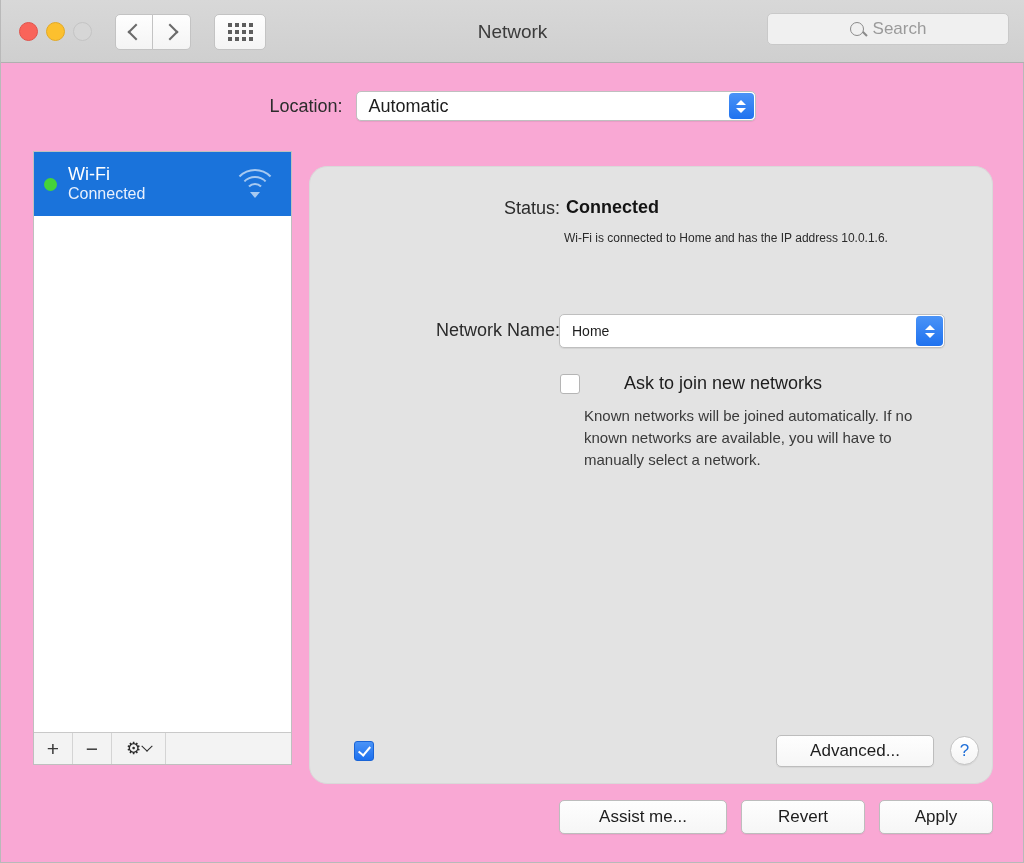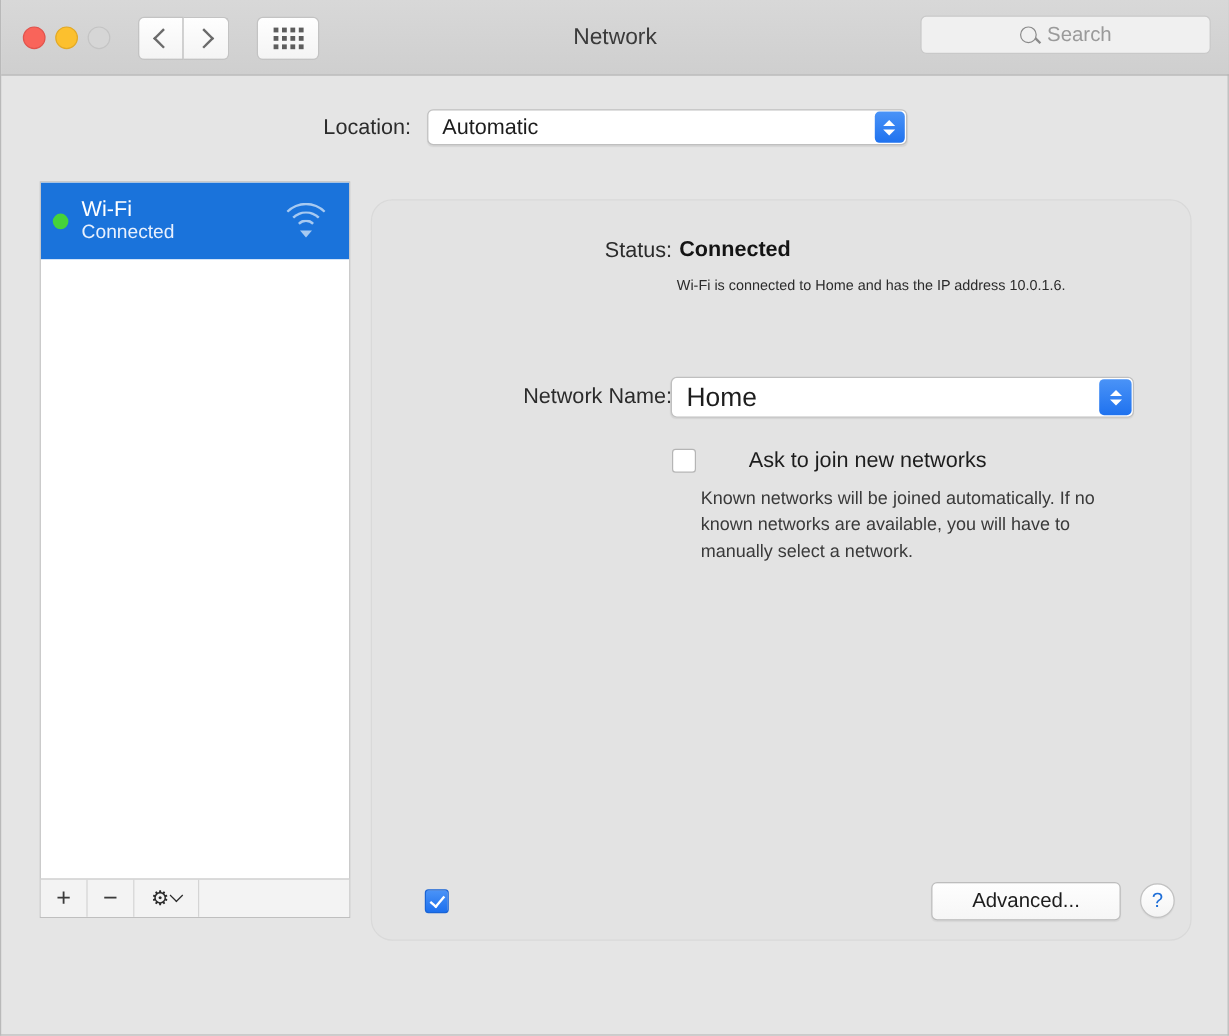--- a/index.html
+++ b/index.html
@@ -20,7 +20,7 @@
     left: 0; top: 0;
     width: 1024px;
     height: 863px;
-    background: #e5e5e5;
+    background: #f9a8d4;
     box-sizing: border-box;
     border-left: 1px solid #b9b9b9;
     border-right: 1px solid #b9b9b9;

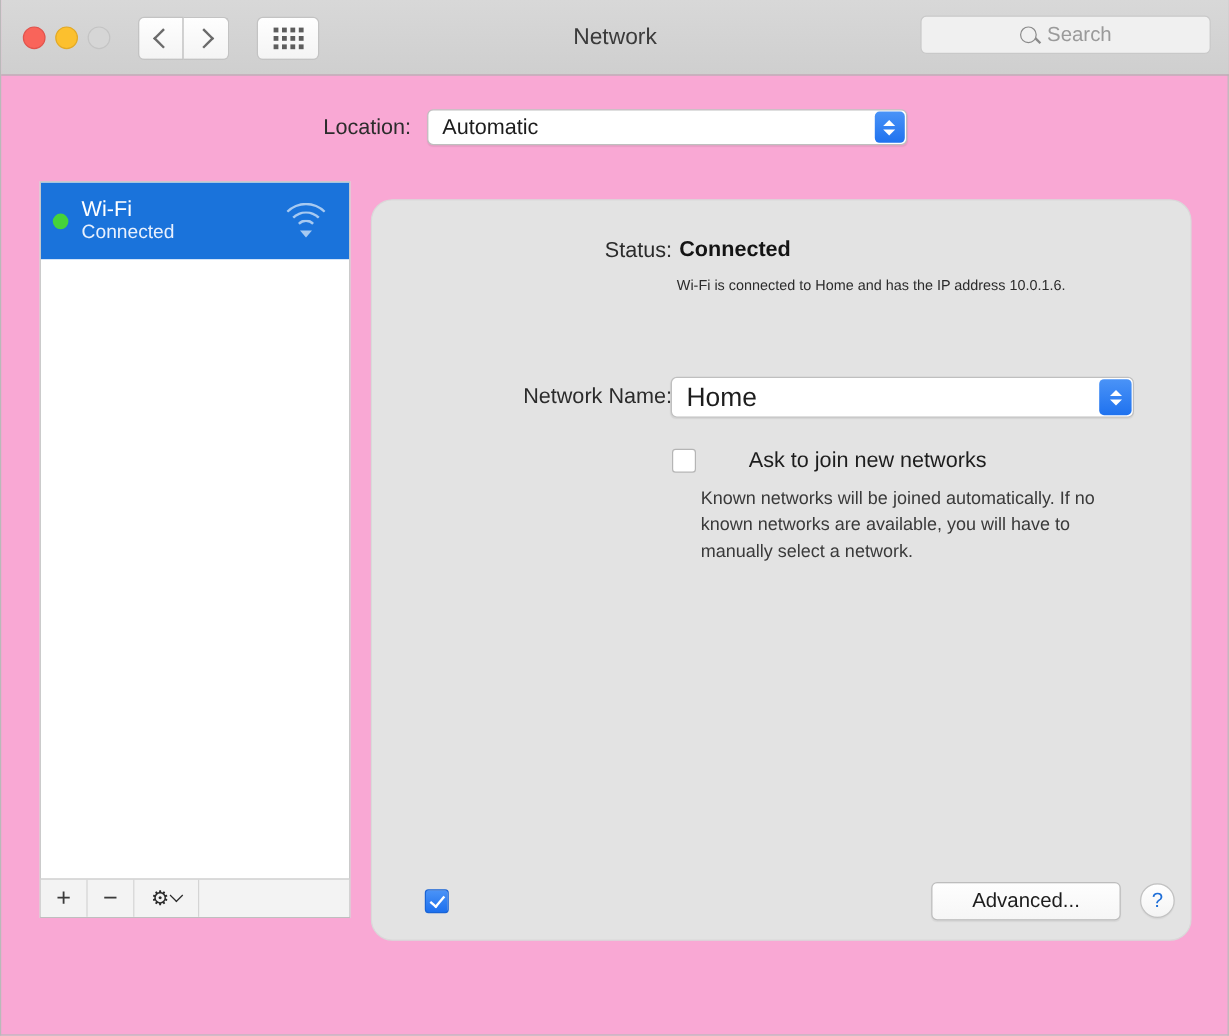--- a/index.html
+++ b/index.html
@@ -354,7 +354,7 @@
     width: 386px;
     height: 34px;
   }
-  #network-name-popup .value { font-size: 22px; }
+  #network-name-popup .value { font-size: 14px; }
   #network-name-popup .stepper { width: 27px; height: 30px; }
 
   .checkrow {

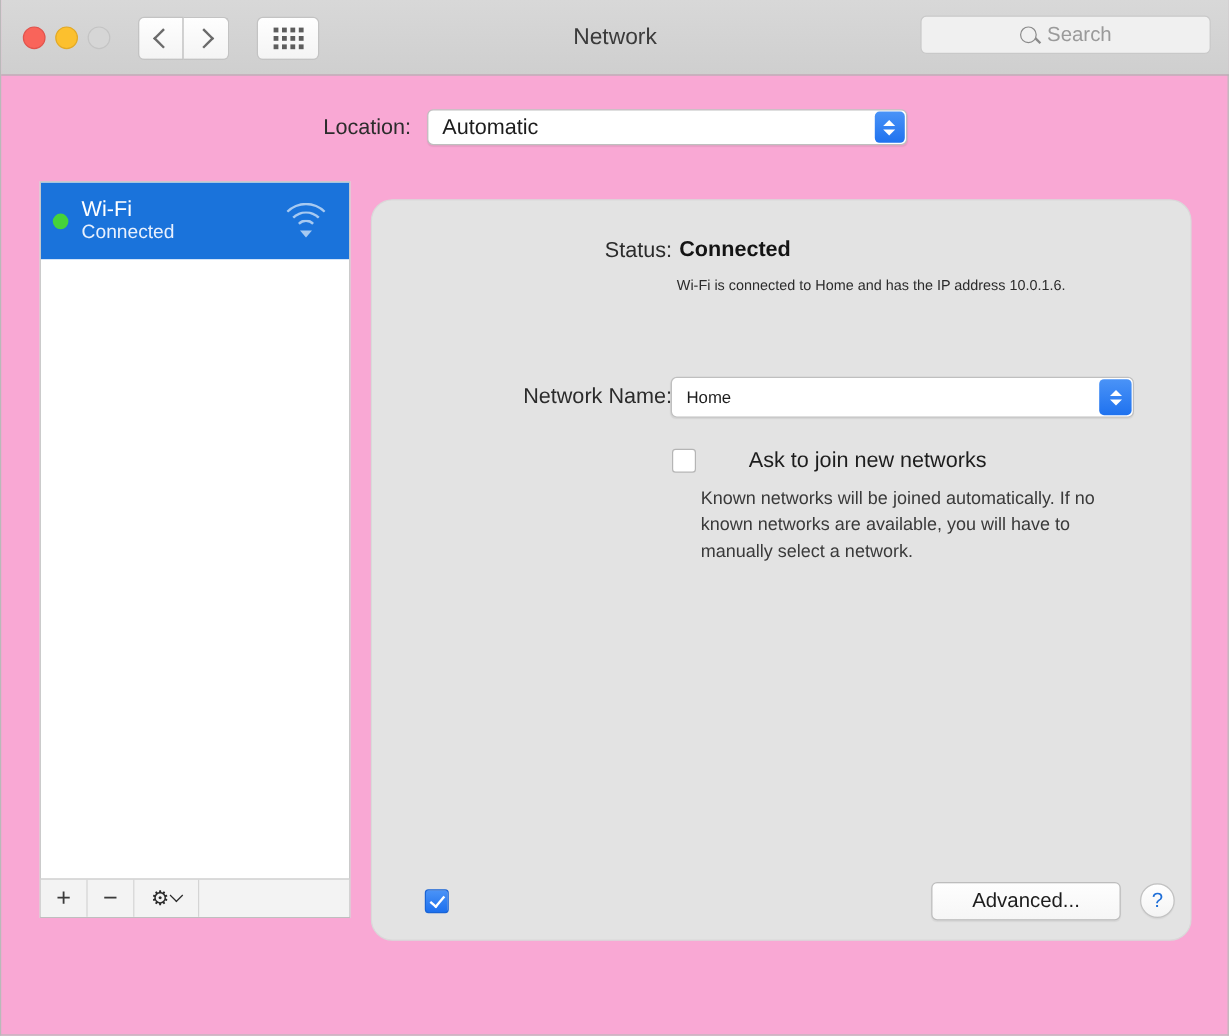--- a/index.html
+++ b/index.html
@@ -570,6 +570,11 @@
     <div id="help-button">?</div>
   </div>
 
+  <div class="bottom-bar">
+    <div class="btn" id="assist-button">Assist me...</div>
+    <div class="btn" id="revert-button">Revert</div>
+    <div class="btn" id="apply-button">Apply</div>
+  </div>
 
 </div>
 

